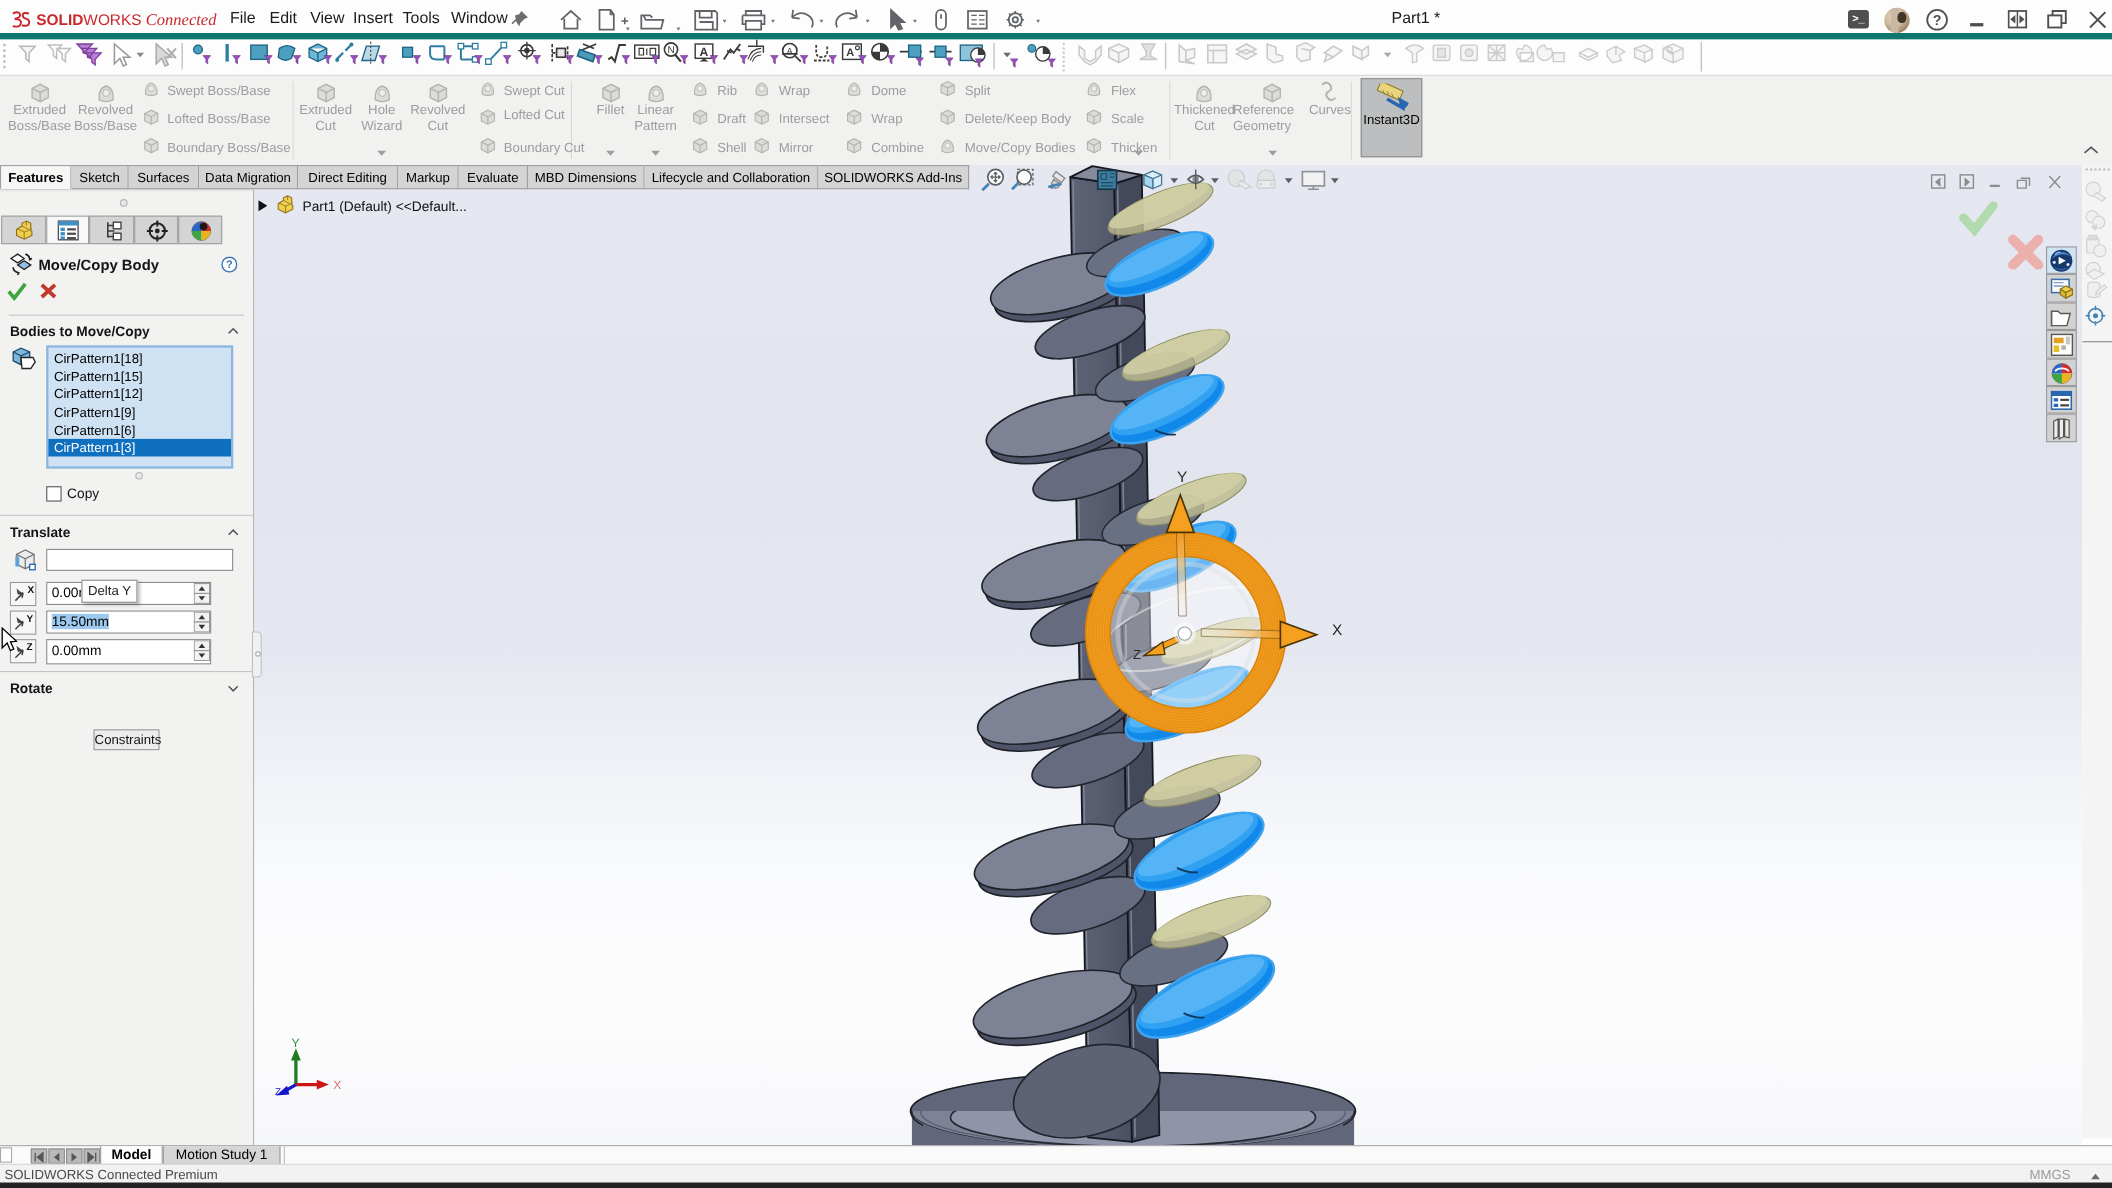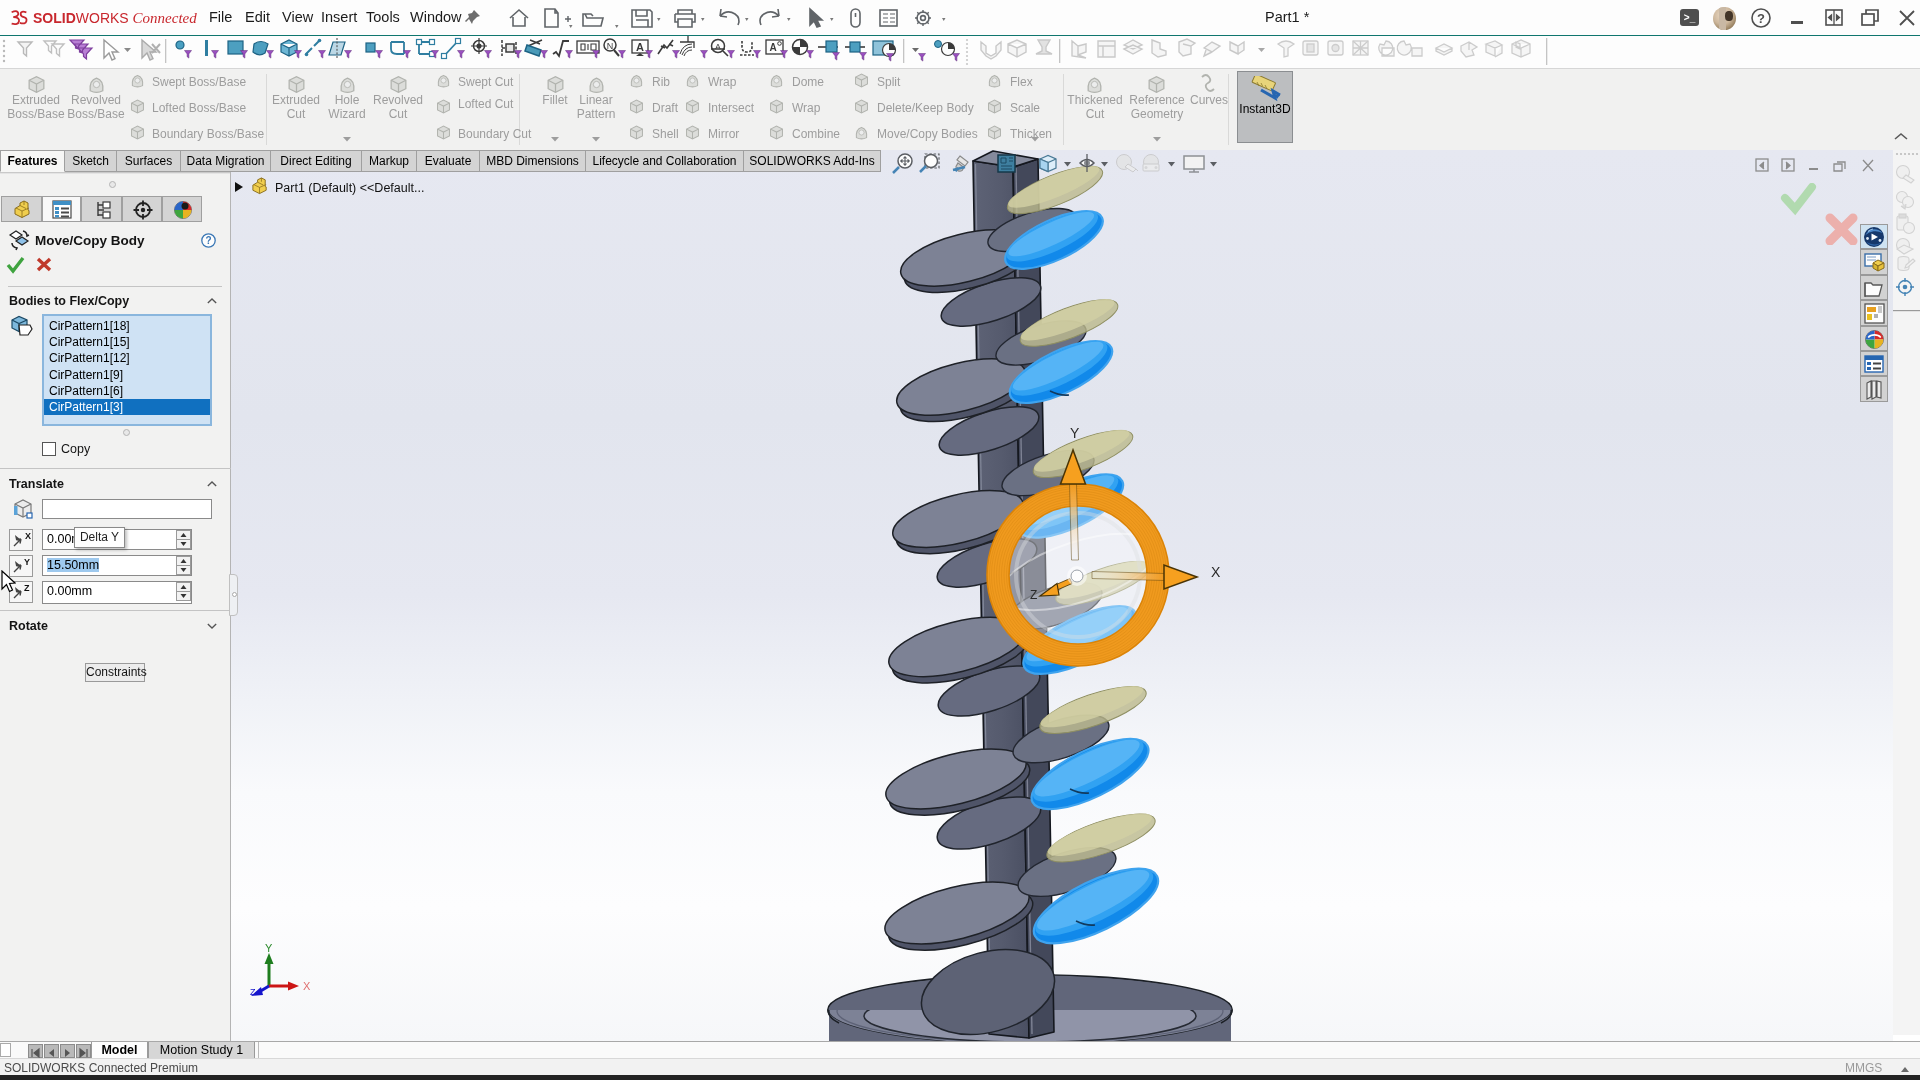--- a/index.html
+++ b/index.html
@@ -7,7 +7,7 @@
 body { font-family:"Liberation Sans", sans-serif; position:relative; background:#fff; }
 .abs { position:absolute; }
 
-#titlebar { left:0; top:0; width:1920px; height:36px; background:#fdfdfd; border-bottom:1px solid #0f766e;text-decoration:underline; }
+#titlebar { left:0; top:0; width:1920px; height:36px; background:#fdfdfd; border-bottom:6px solid #0f766e;text-decoration:underline; }
 .menu { font-size:14.5px; color:#1b1b1b; }
 
 #toolbar2 { left:0; top:36px; width:1920px; height:33px; background:#fdfdfd; border-bottom:1px solid #d6d6d6; }

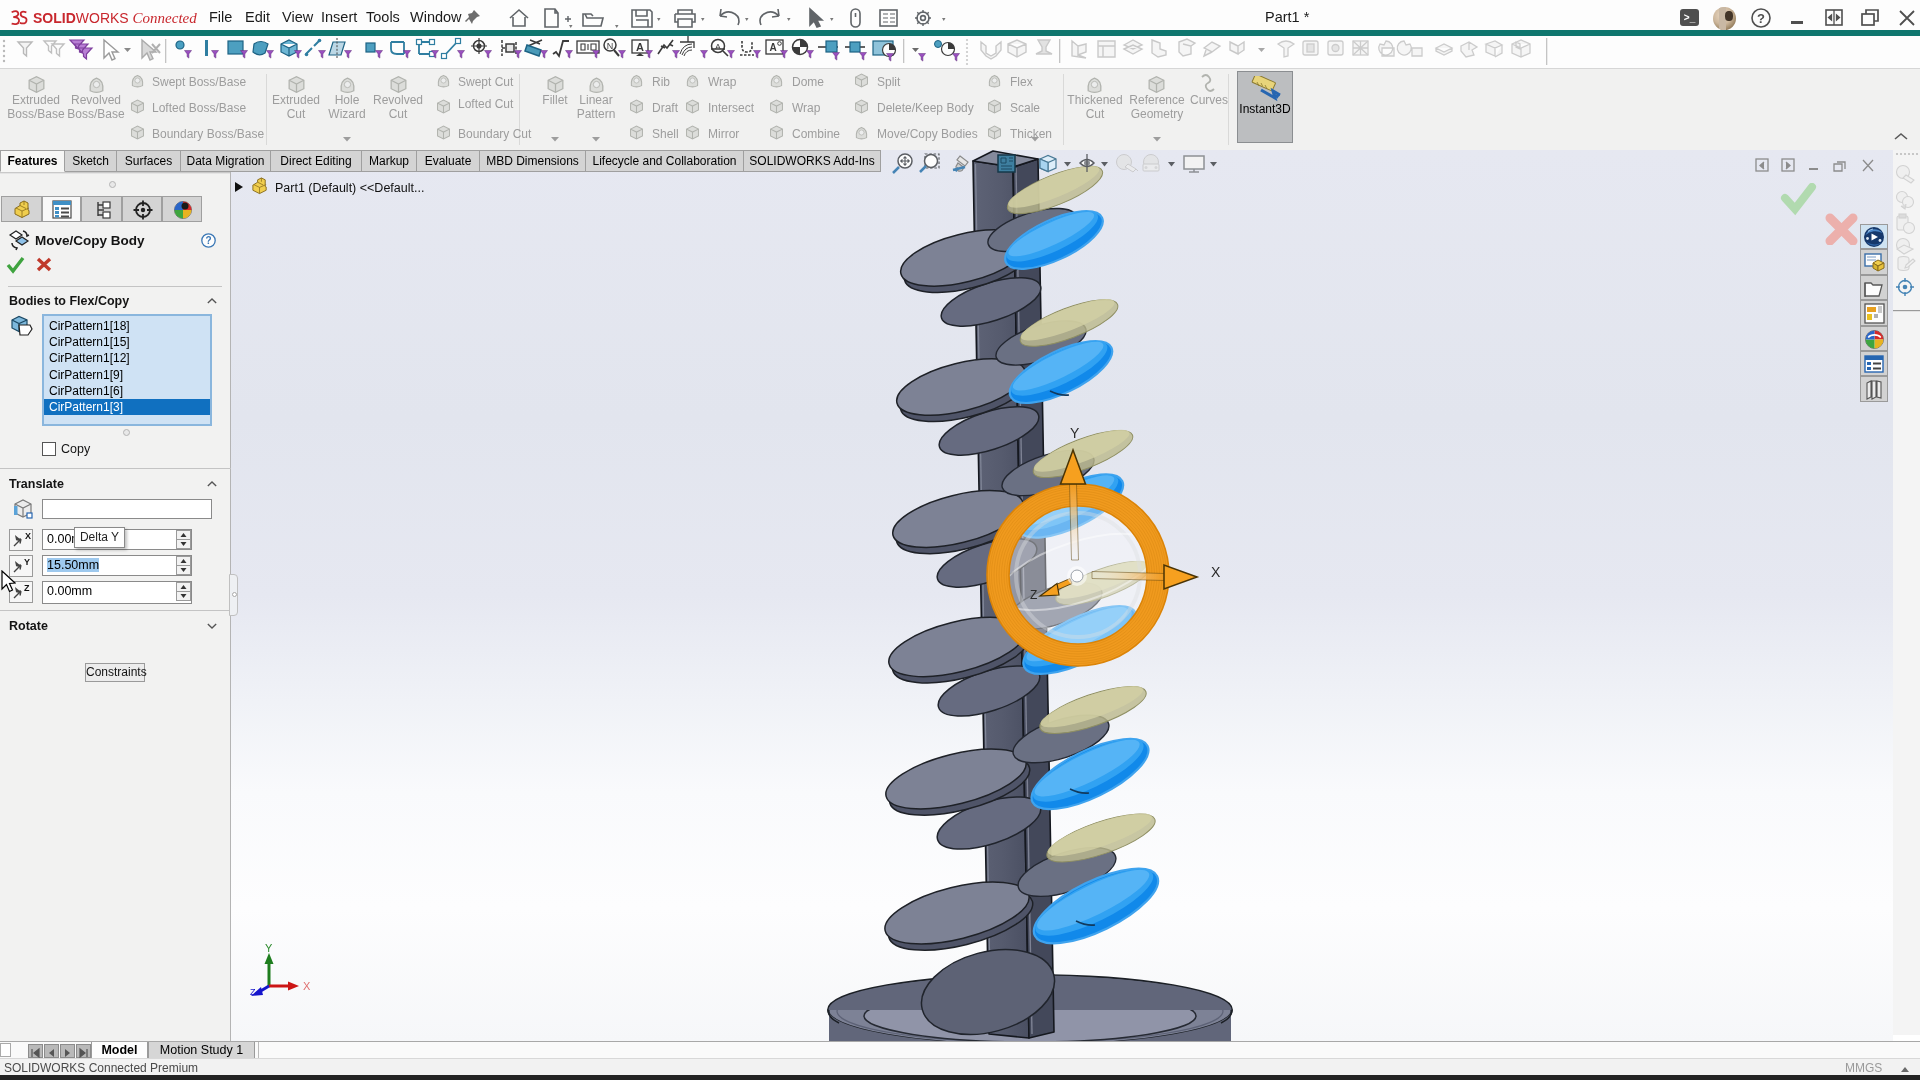--- a/index.html
+++ b/index.html
@@ -592,7 +592,7 @@
   <div class="riblabel" style="left:1010px;top:32px">Scale</div>
   <div class="riblabel" style="left:1010px;top:58px">Thicken</div>
   <div class="riblabel" style="left:1059px;top:24px;width:72px;text-align:center">Thickened<br>Cut</div>
-  <div class="riblabel" style="left:1121px;top:24px;width:72px;text-align:center">Reference<br>Geometry</div>
+  <div class="riblabel" style="left:1121px;top:24px;width:72px;">Reference<br>Geometry</div>
   <div class="riblabel" style="left:1173px;top:24px;width:72px;text-align:center">Curves</div>
 
   <div class="abs" style="left:1237px;top:2px;width:56px;height:72px;background:#bcbec0;border:1px solid #8b8e91">

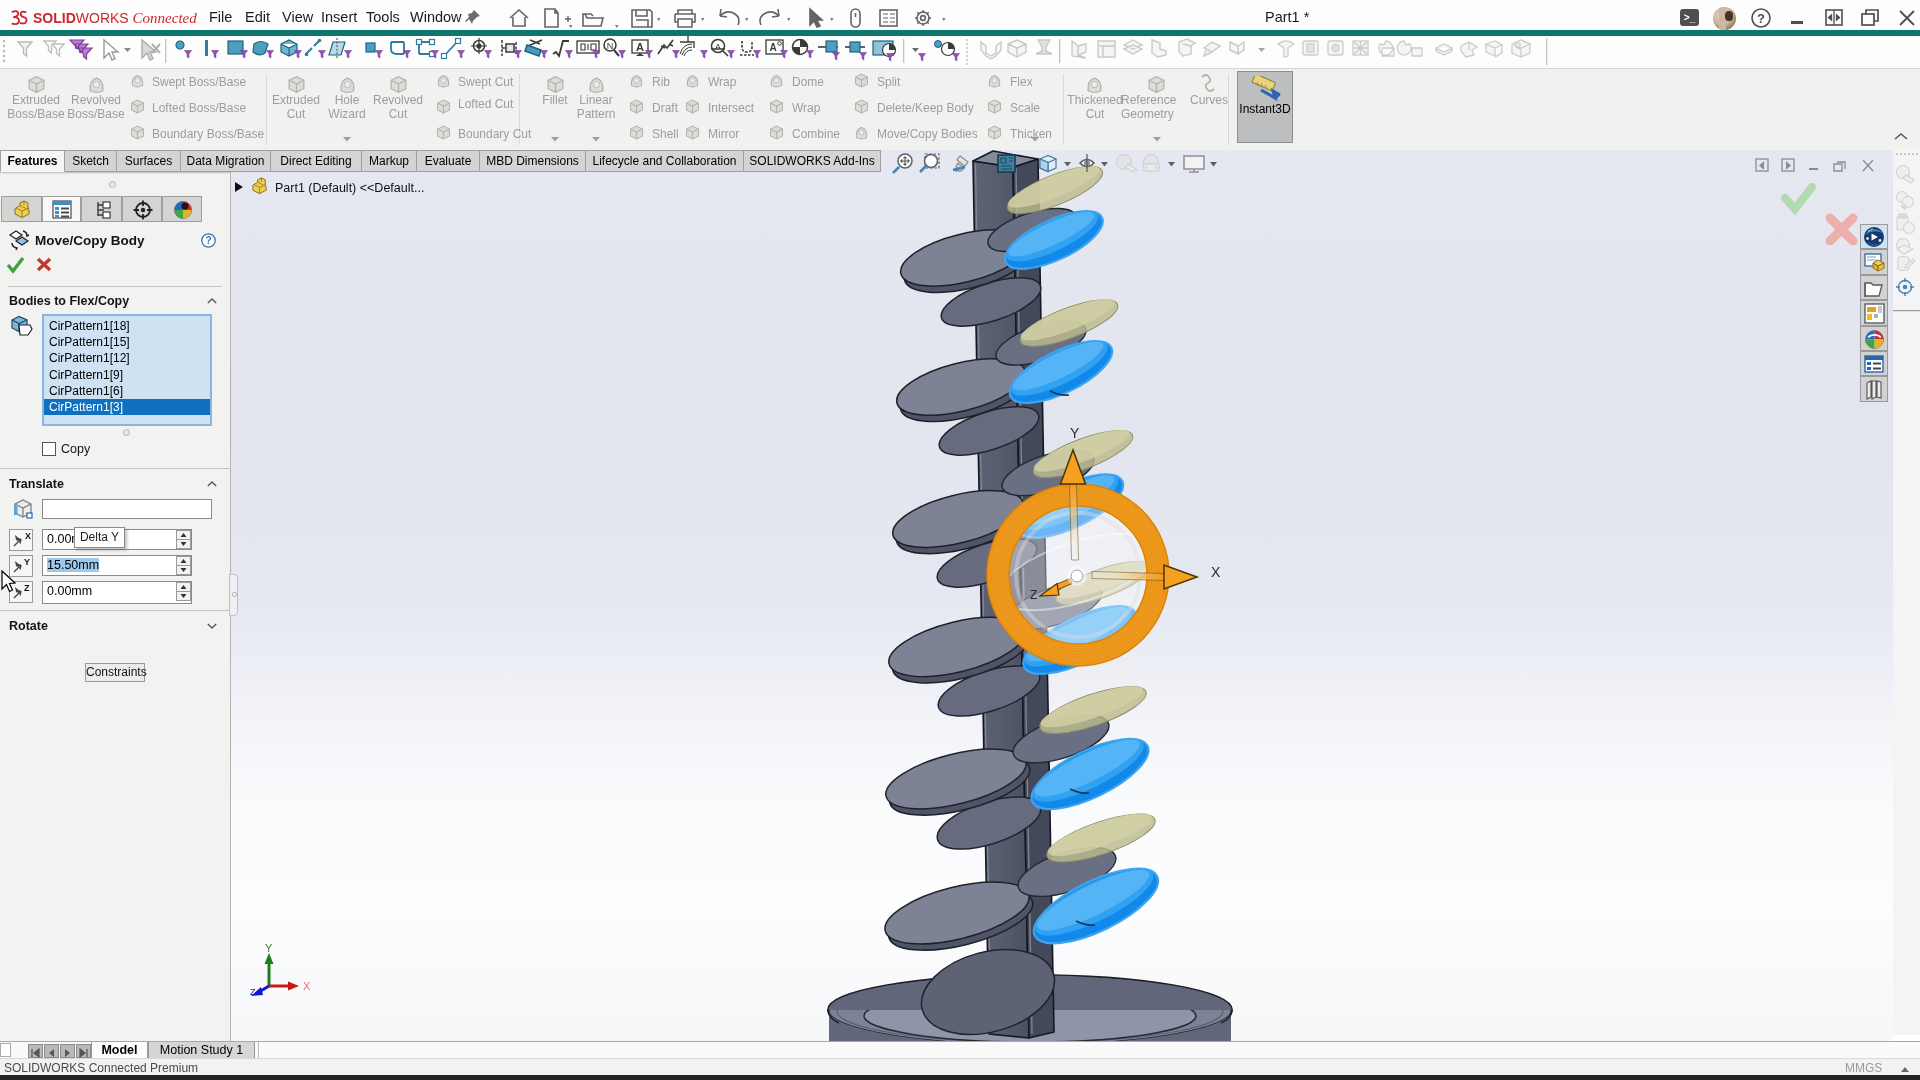--- a/index.html
+++ b/index.html
@@ -743,7 +743,7 @@
   </svg>
   <div class="abs" style="left:8px;top:114px;width:214px;height:1px;background:#c4c4c4"></div>
 
-  <div class="sechead" style="left:9px;top:122px">Bodies to Flex/Copy</div>
+  <div class="sechead" style="left:9px;top:122px">Bodies to Move/Copy</div>
   <svg class="chev" style="left:207px;top:124px" width="12" height="8" viewBox="0 0 12 8">
       <path d="M1 6.5 L6 1.5 L11 6.5" fill="none" stroke="#555" stroke-width="1.6"></path>
     </svg>

